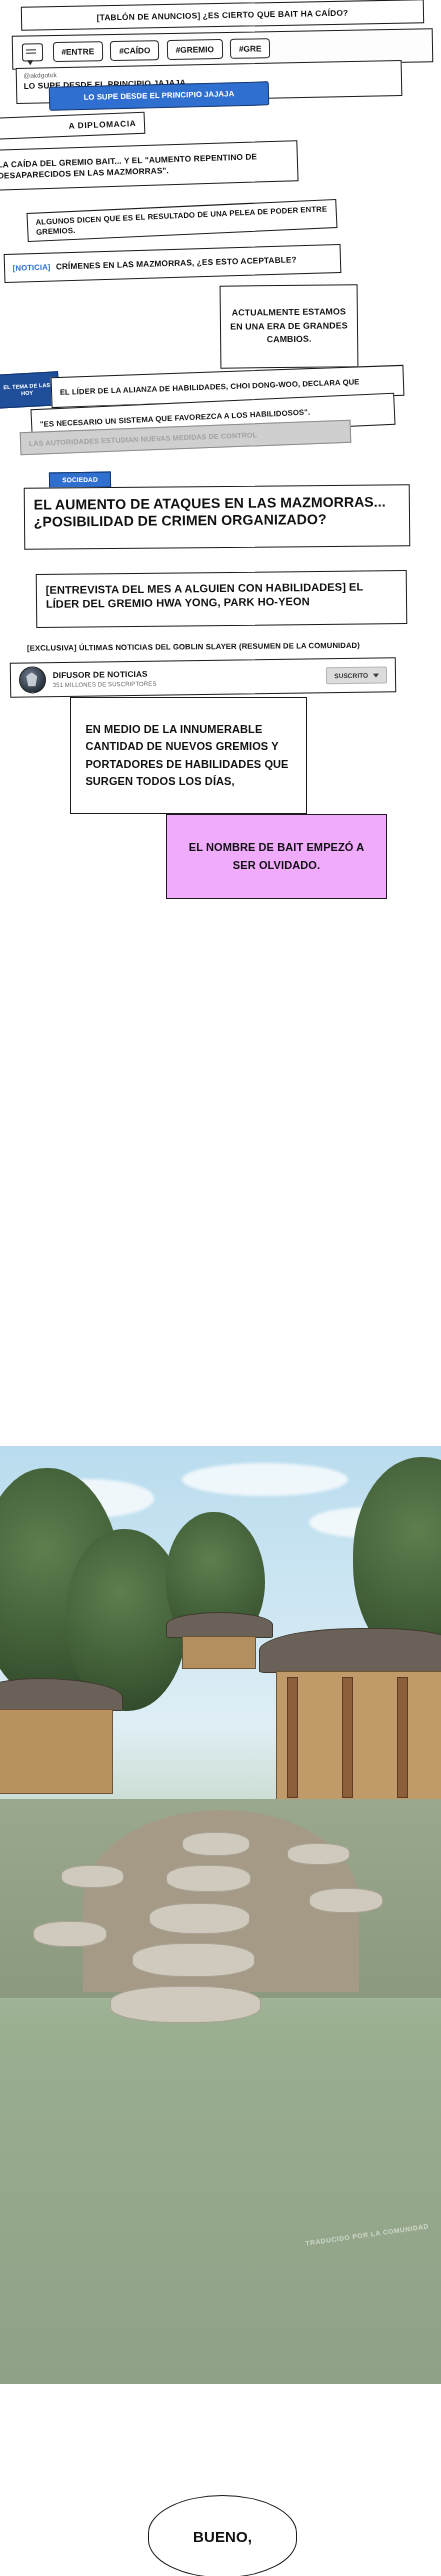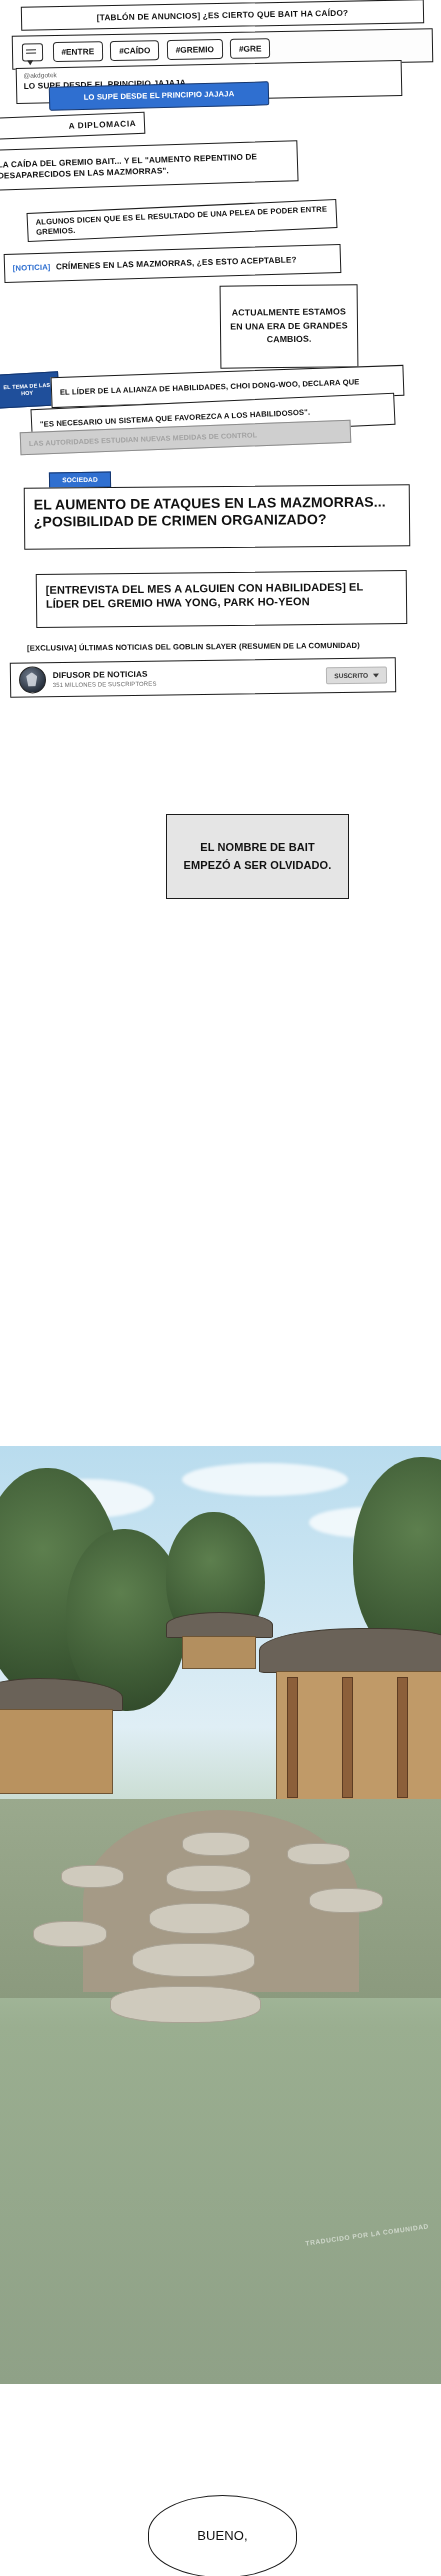--- a/index.html
+++ b/index.html
@@ -534,6 +534,9 @@
     </div>
   </div>
 
+  <div class="abs" id="narr-1">
+    <div class="n-txt caps txt">EN MEDIO DE LA INNUMERABLE CANTIDAD DE NUEVOS GREMIOS Y PORTADORES DE HABILIDADES QUE SURGEN TODOS LOS DÍAS,</div>
+  </div>
 
   <div class="abs" id="watermark">MANHWA • TRADUCCIÓN NO OFICIAL</div>
 

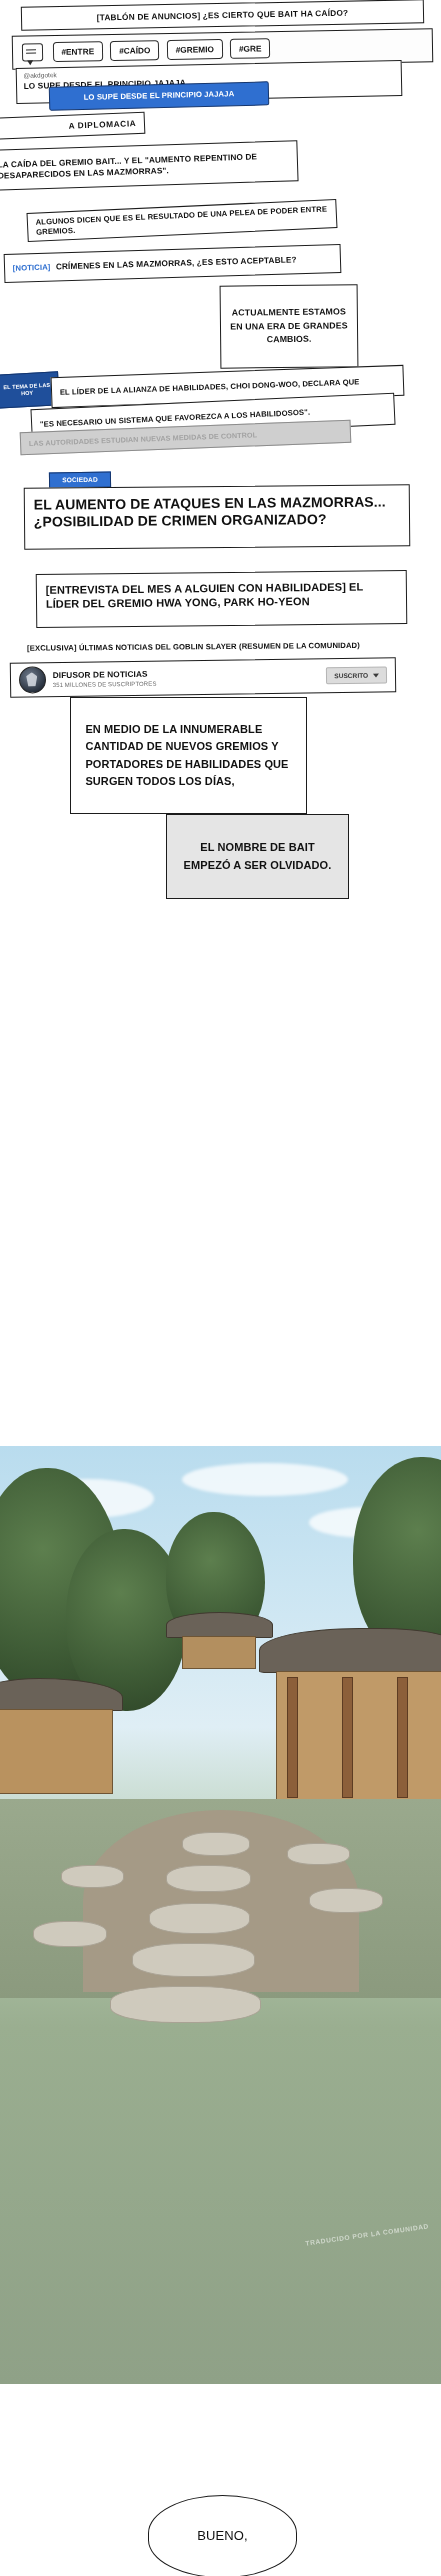--- a/index.html
+++ b/index.html
@@ -338,8 +338,8 @@
   }
 
   #narr-2 {
-    left: 166px; top: 814px; width: 183px; height: 85px;
-    background: #e5e5e5;
+    left: 166px; top: 814px; width: 221px; height: 85px;
+    background: #f0abfc;
     border: 1.7px solid #1b1b1b;
     box-sizing: border-box;
     padding: 11px 13.2px;

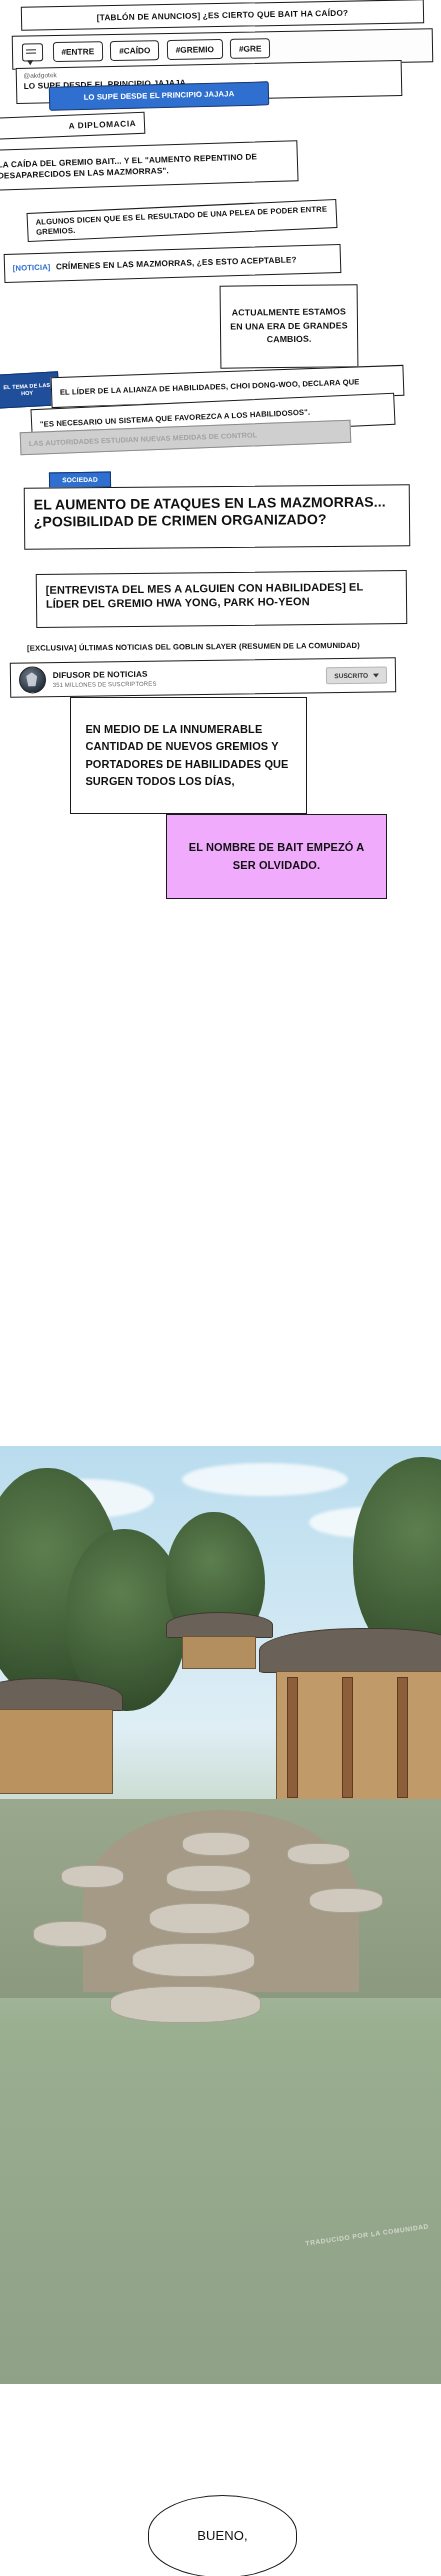--- a/index.html
+++ b/index.html
@@ -435,7 +435,7 @@
     padding: 10px;
   }
   #bottom-bubble .bb-txt {
-    font-size: 13px; font-weight: 400; line-height: 1.4;
+    font-size: 15px; font-weight: 700; line-height: 1.4;
   }
   #bottom-white {
     left: 0; top: 2384px; width: 442px; height: 192px;

